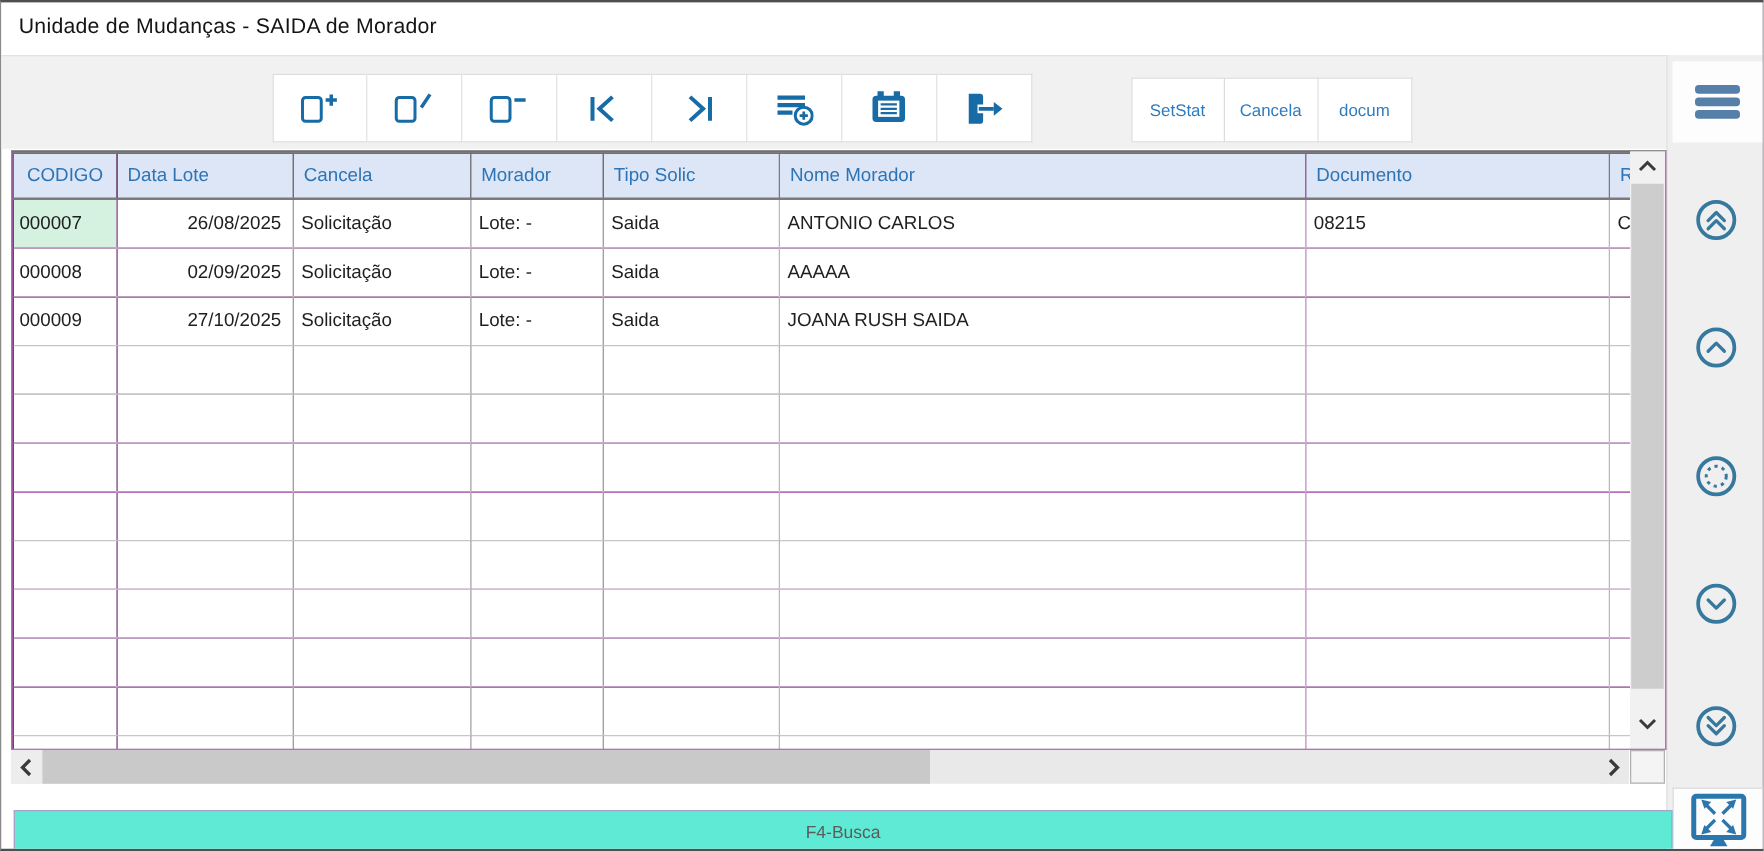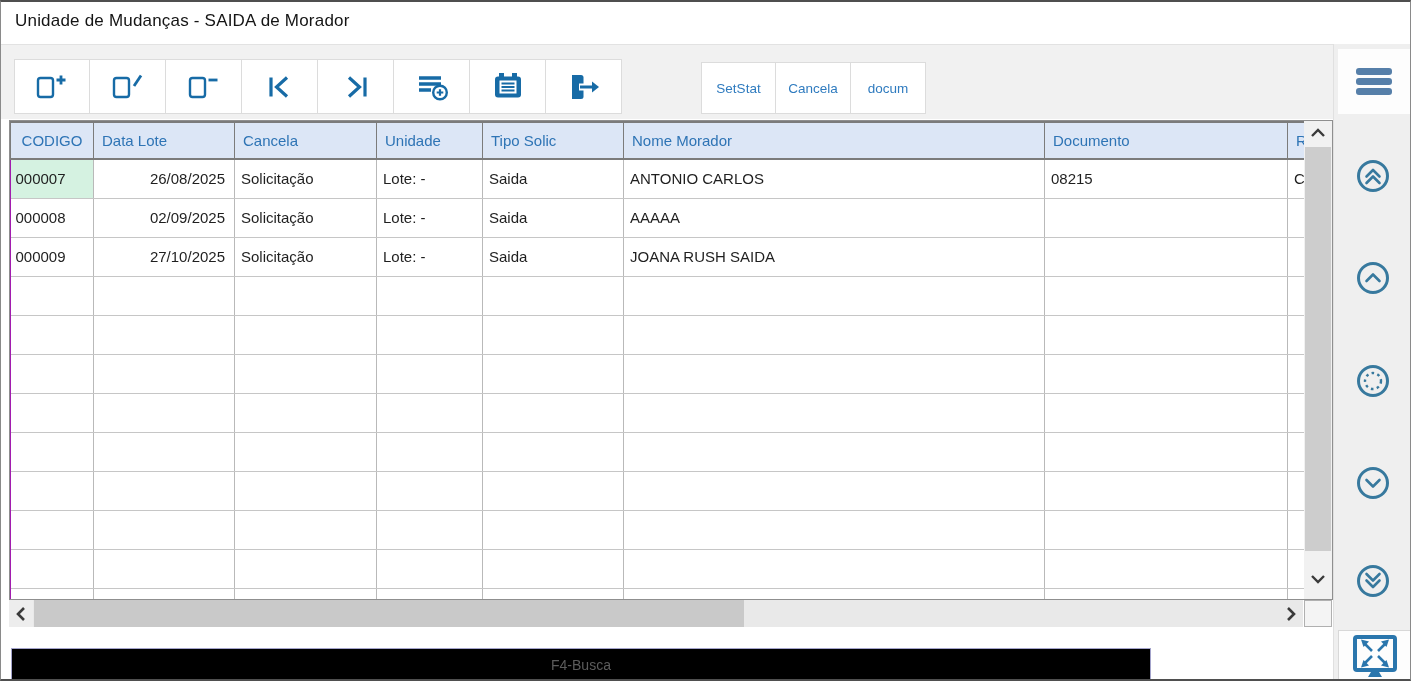--- a/index.html
+++ b/index.html
@@ -14,7 +14,7 @@
   .titlebar .title { position:absolute; left:14px; top:9px; font-size:17px; color:#141414; letter-spacing:0.2px; }
   
   .toolbar { position:absolute; left:0; top:42px; width:1332px; height:75px; background:#f1f1f1;
-             border-top:1px solid #e2e2e2; display:flex; align-items:flex-end; padding:0 0 5px 13px; }
+             border-top:1px solid #e2e2e2; display:flex; align-items:flex-end; padding:0 0 5px 13px;justify-content:center; }
   .tb-btn { width:76px; height:55px; background:#ffffff; border:1px solid #dcdcdc; border-left:none;
             display:flex; align-items:center; justify-content:center; cursor:pointer; }
   .tb-btn:first-child { border-left:1px solid #dcdcdc; }

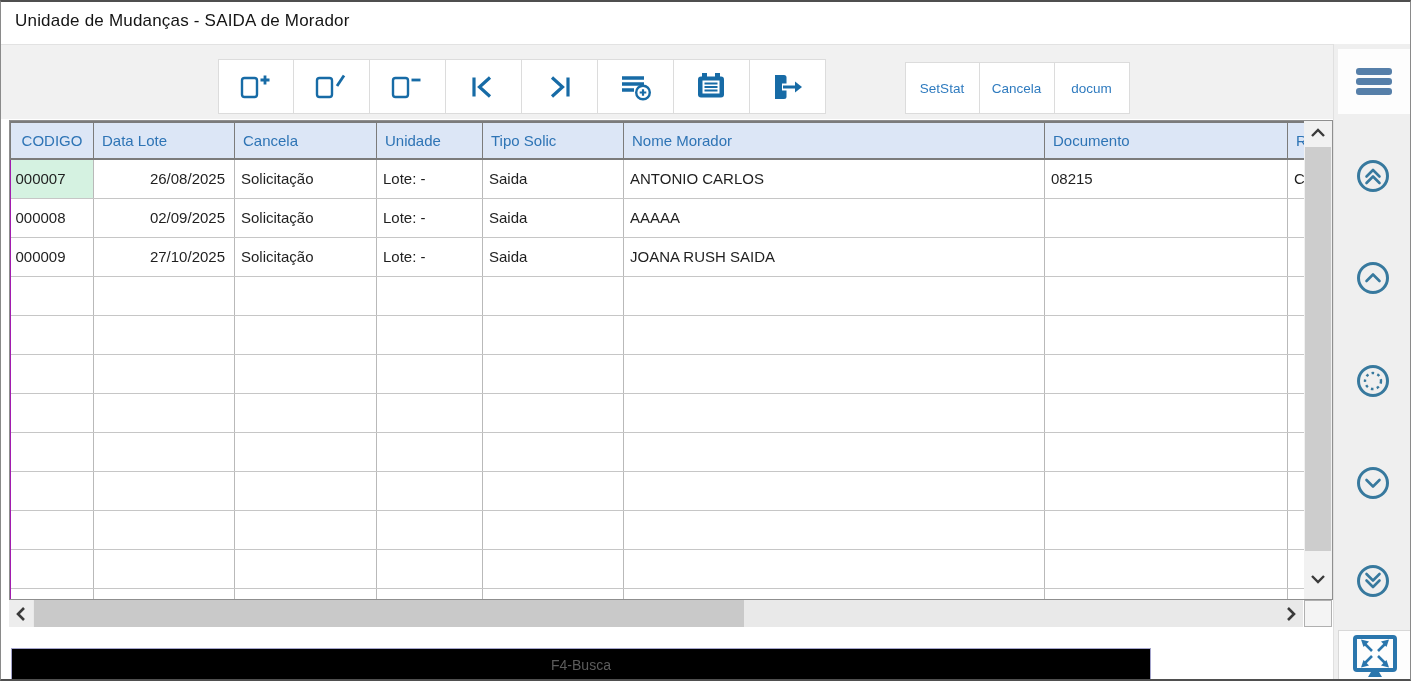--- a/index.html
+++ b/index.html
@@ -187,7 +187,7 @@
             <th class="c0">CODIGO</th>
             <th>Data Lote</th>
             <th>Cancela</th>
-            <th>Unidade</th>
+            <th>Morador</th>
             <th>Tipo Solic</th>
             <th>Nome Morador</th>
             <th>Documento</th>

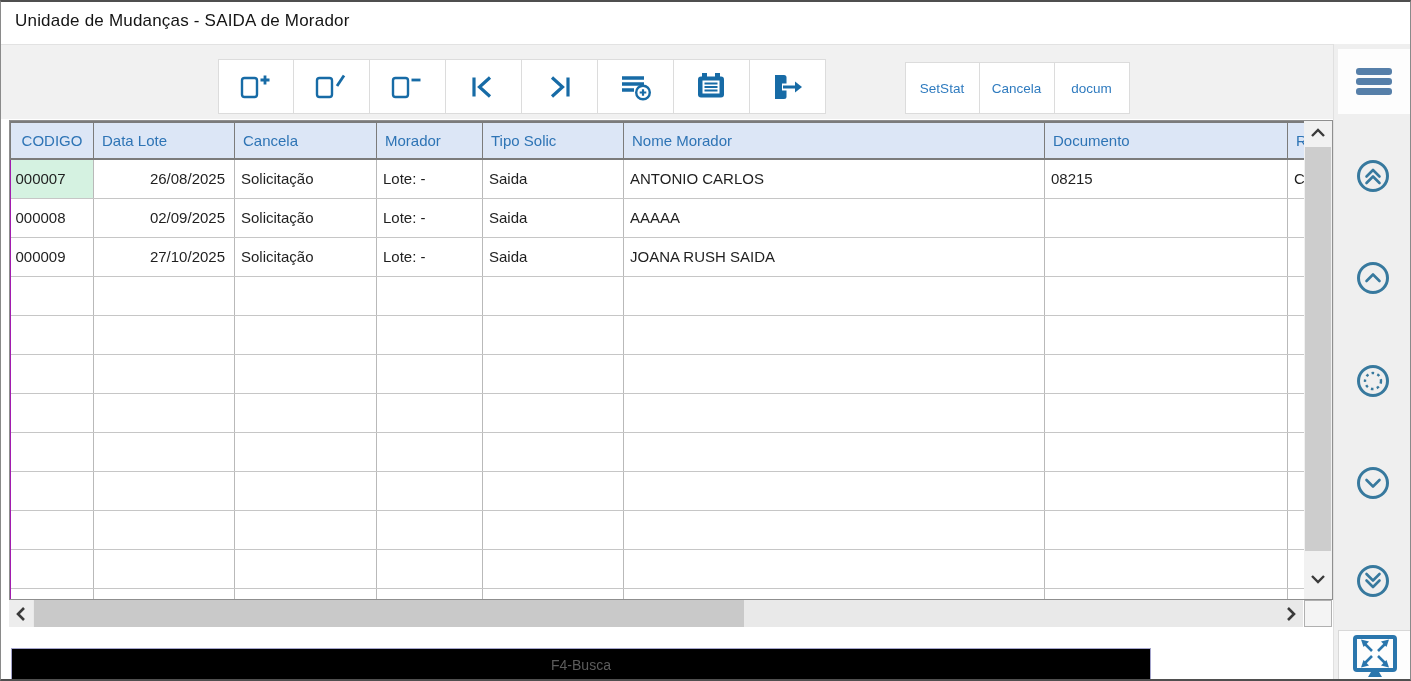--- a/index.html
+++ b/index.html
@@ -60,8 +60,8 @@
   .corner-box { position:absolute; left:1303px; top:598px; width:28px; height:27px;
                 background:#f4f4f4; border:1px solid #b0b0b0; }
   
-  .statusbar { position:absolute; left:10px; top:646px; width:1140px; height:33px;
-               background:#000000; border:1px solid #a3a3cb; display:flex; align-items:center; justify-content:center;
+  .statusbar { position:absolute; left:10px; top:646px; width:1327px; height:33px;
+               background:#5eead4; border:1px solid #a3a3cb; display:flex; align-items:center; justify-content:center;
                font-size:14px; color:#5c5c5c; }
   svg { display:block; }
 </style>

